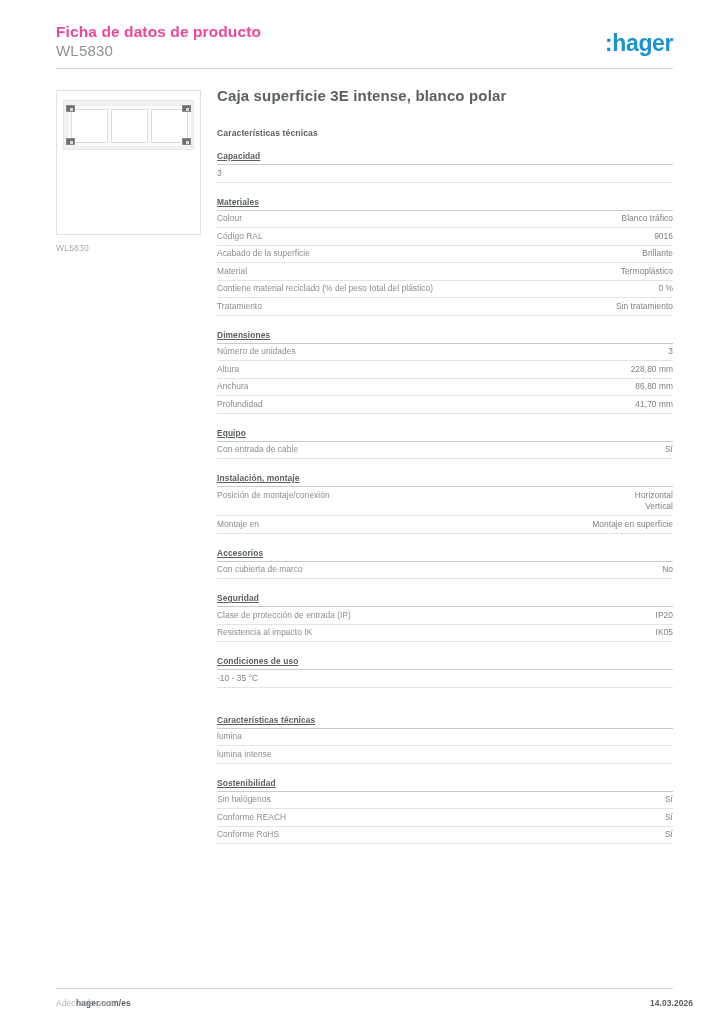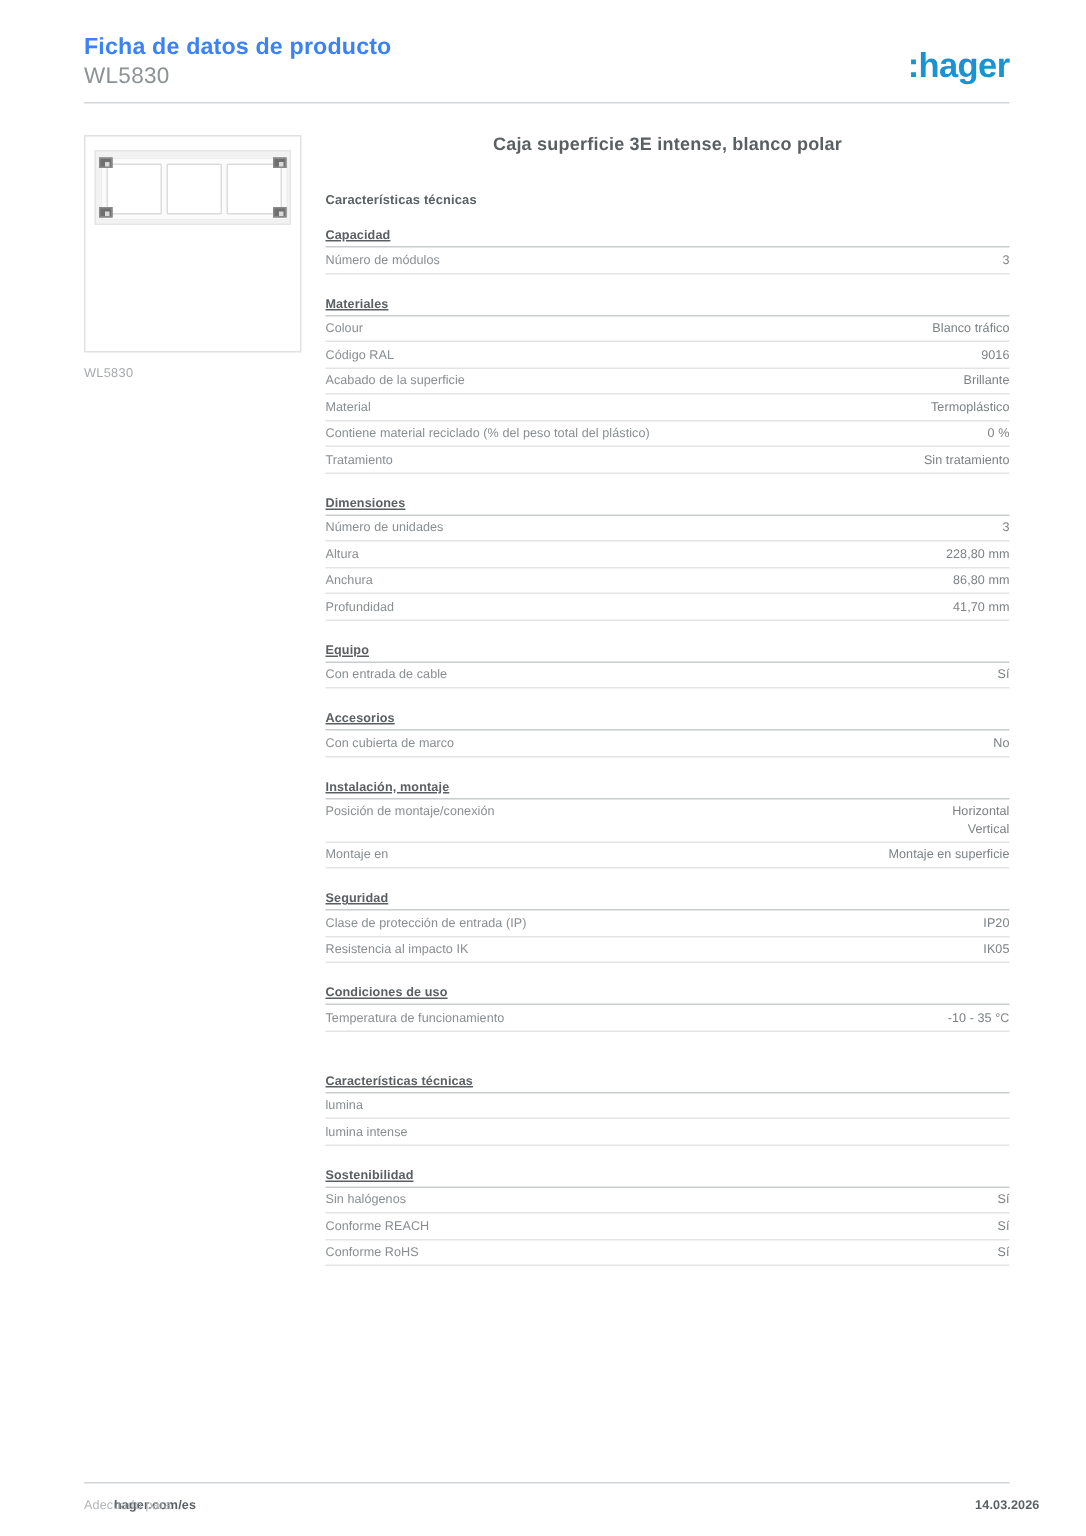--- a/index.html
+++ b/index.html
@@ -36,7 +36,7 @@
   .doc-title {
     font-size: 15.5px;
     font-weight: bold;
-    color: #3b82f6;
+    color: #ec4899;
     letter-spacing: 0.1px;
     line-height: 19px;
     margin: 0;

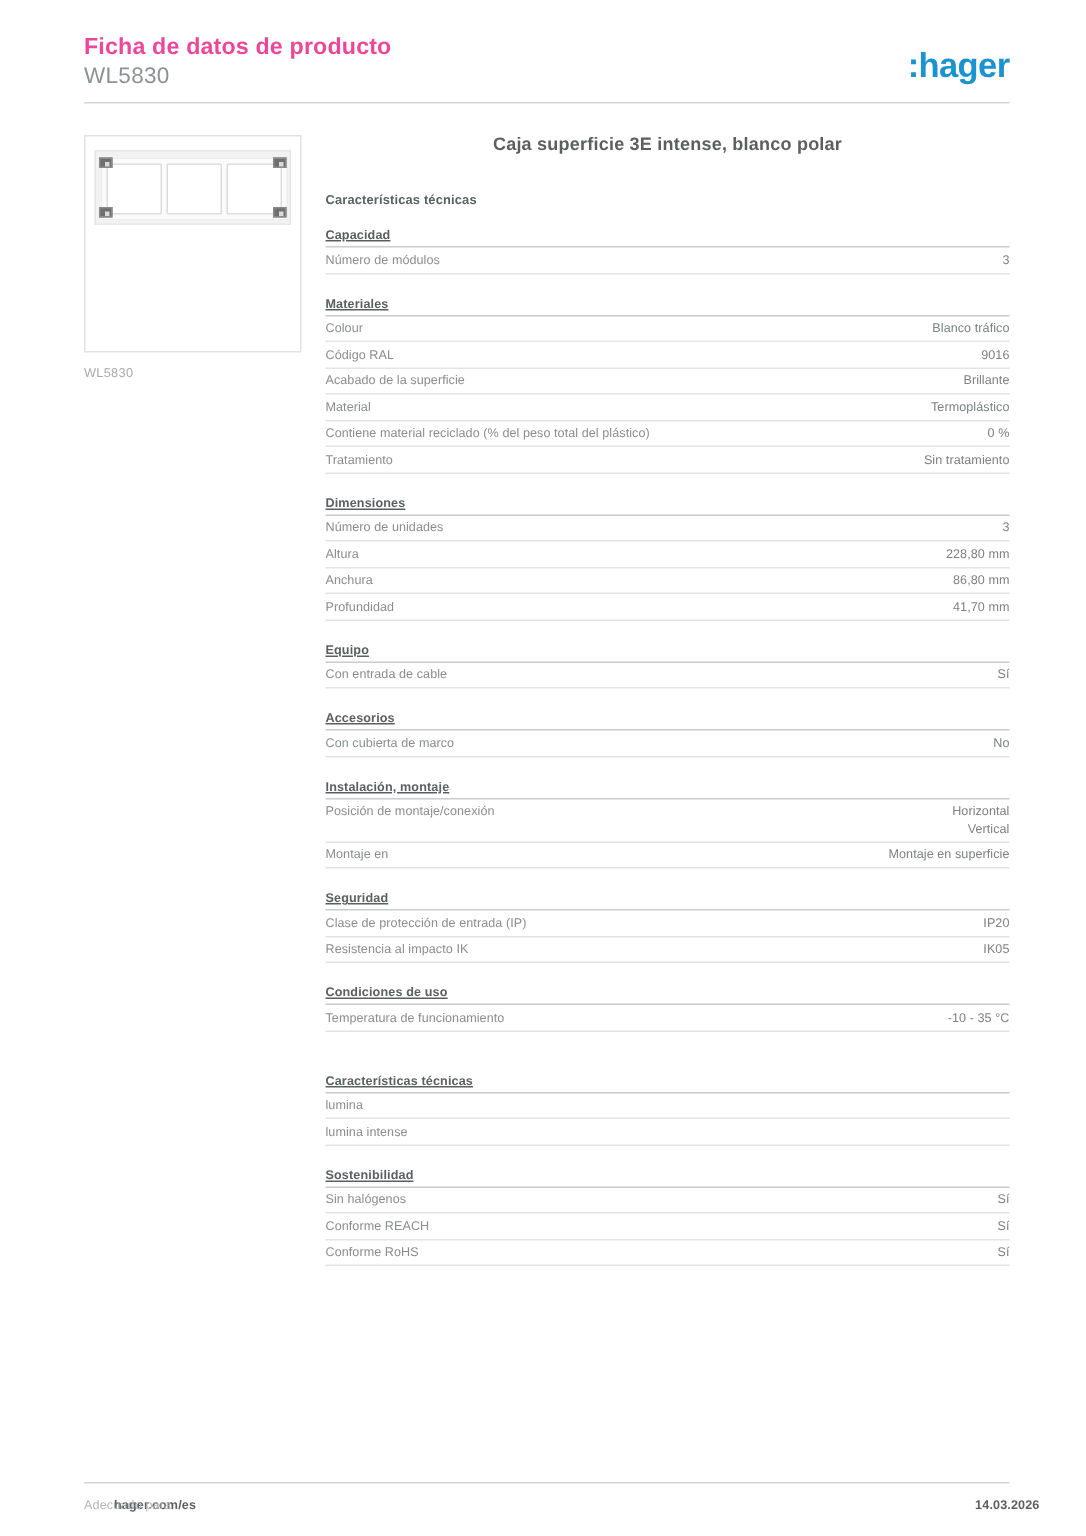--- a/index.html
+++ b/index.html
@@ -154,13 +154,12 @@
   }
 
   .product-name {
-    font-size: 12px;
+    font-size: 15px;
     font-weight: bold;
     color: #5a5f62;
     letter-spacing: 0.15px;
     line-height: 12px;
     margin: 0 0 25px 0;
-    text-align: center;
   }
 
   .group-title {

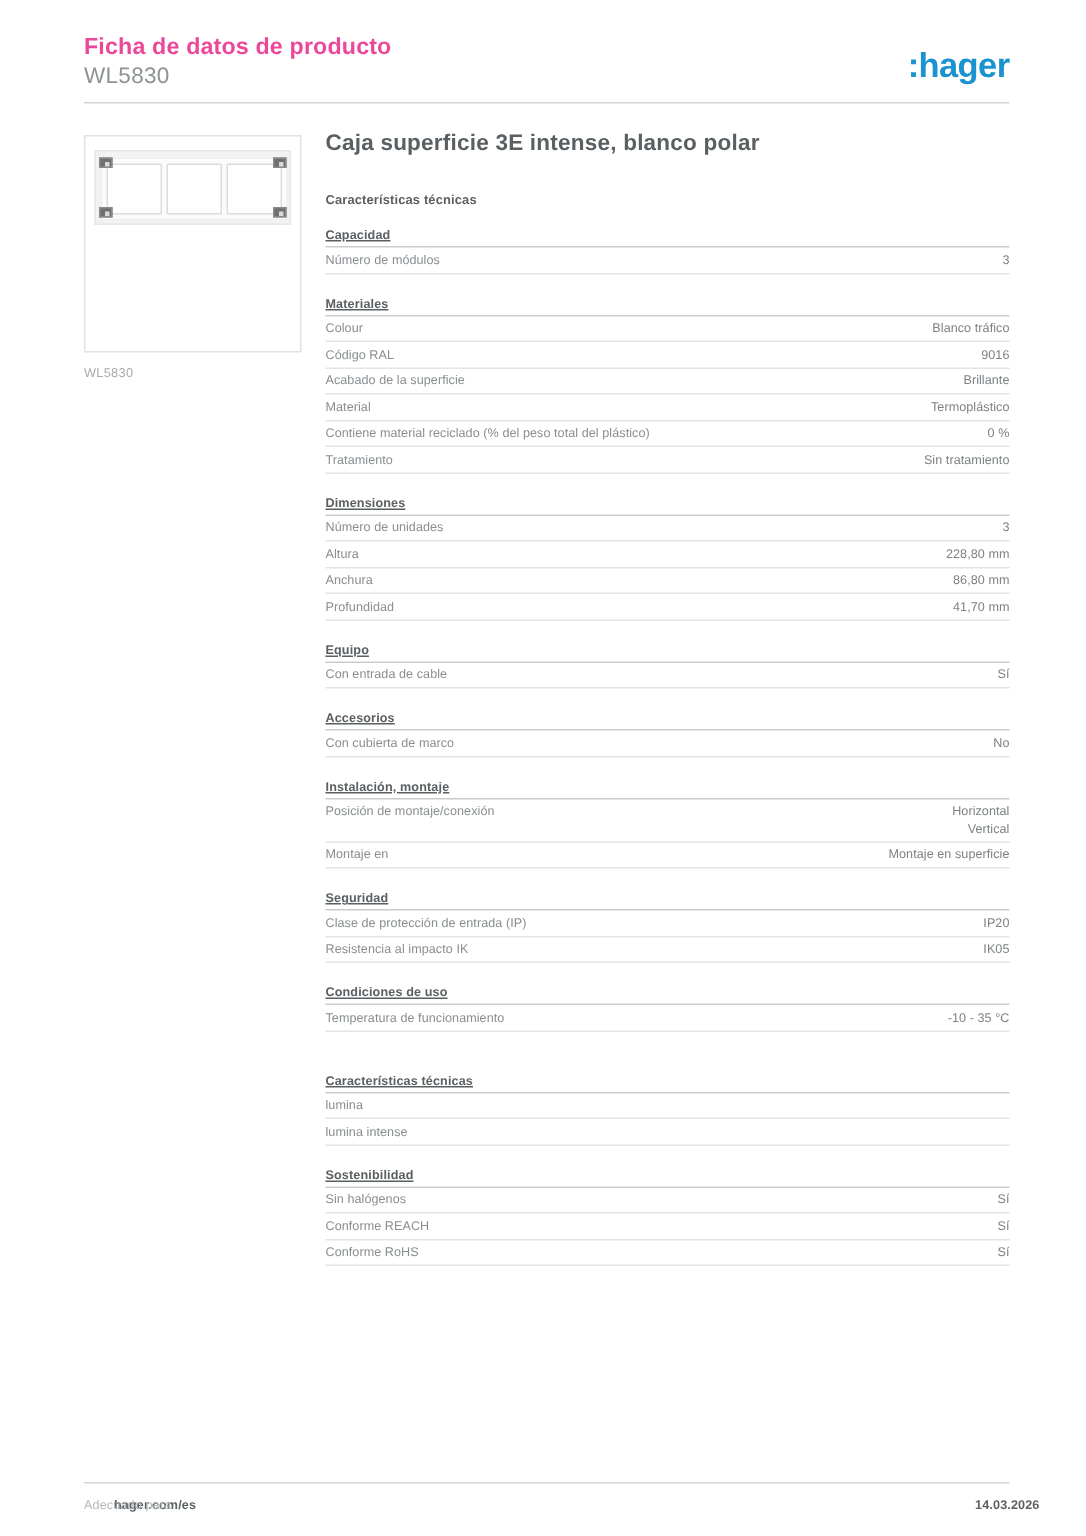--- a/index.html
+++ b/index.html
@@ -295,7 +295,6 @@
         <div class="section">
           <div class="section-head">Capacidad</div>
           <div class="row">
-            <div class="row-label">Número de módulos</div>
             <div class="row-value">3</div>
           </div>
         </div>

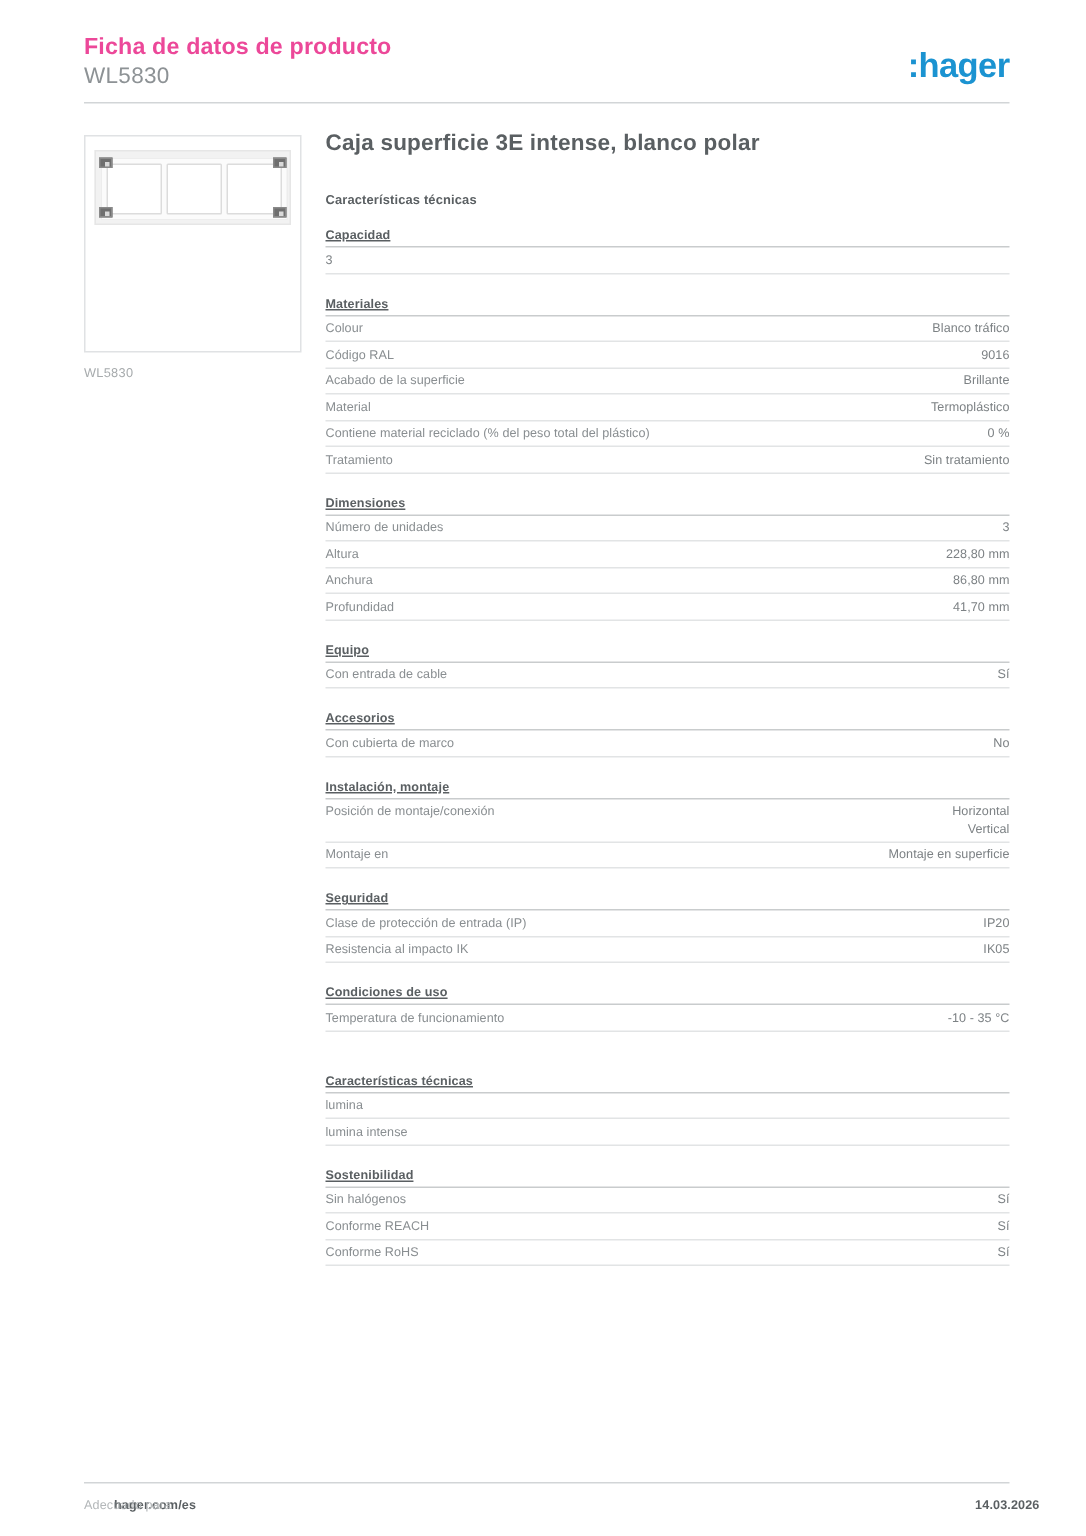--- a/index.html
+++ b/index.html
@@ -352,13 +352,6 @@
           </div>
         </div>
         <div class="section">
-          <div class="section-head">Accesorios</div>
-          <div class="row">
-            <div class="row-label">Con cubierta de marco</div>
-            <div class="row-value">No</div>
-          </div>
-        </div>
-        <div class="section">
           <div class="section-head">Instalación, montaje</div>
           <div class="row">
             <div class="row-label">Posición de montaje/conexión</div>
@@ -368,6 +361,13 @@
           <div class="row">
             <div class="row-label">Montaje en</div>
             <div class="row-value">Montaje en superficie</div>
+          </div>
+        </div>
+        <div class="section">
+          <div class="section-head">Accesorios</div>
+          <div class="row">
+            <div class="row-label">Con cubierta de marco</div>
+            <div class="row-value">No</div>
           </div>
         </div>
         <div class="section">

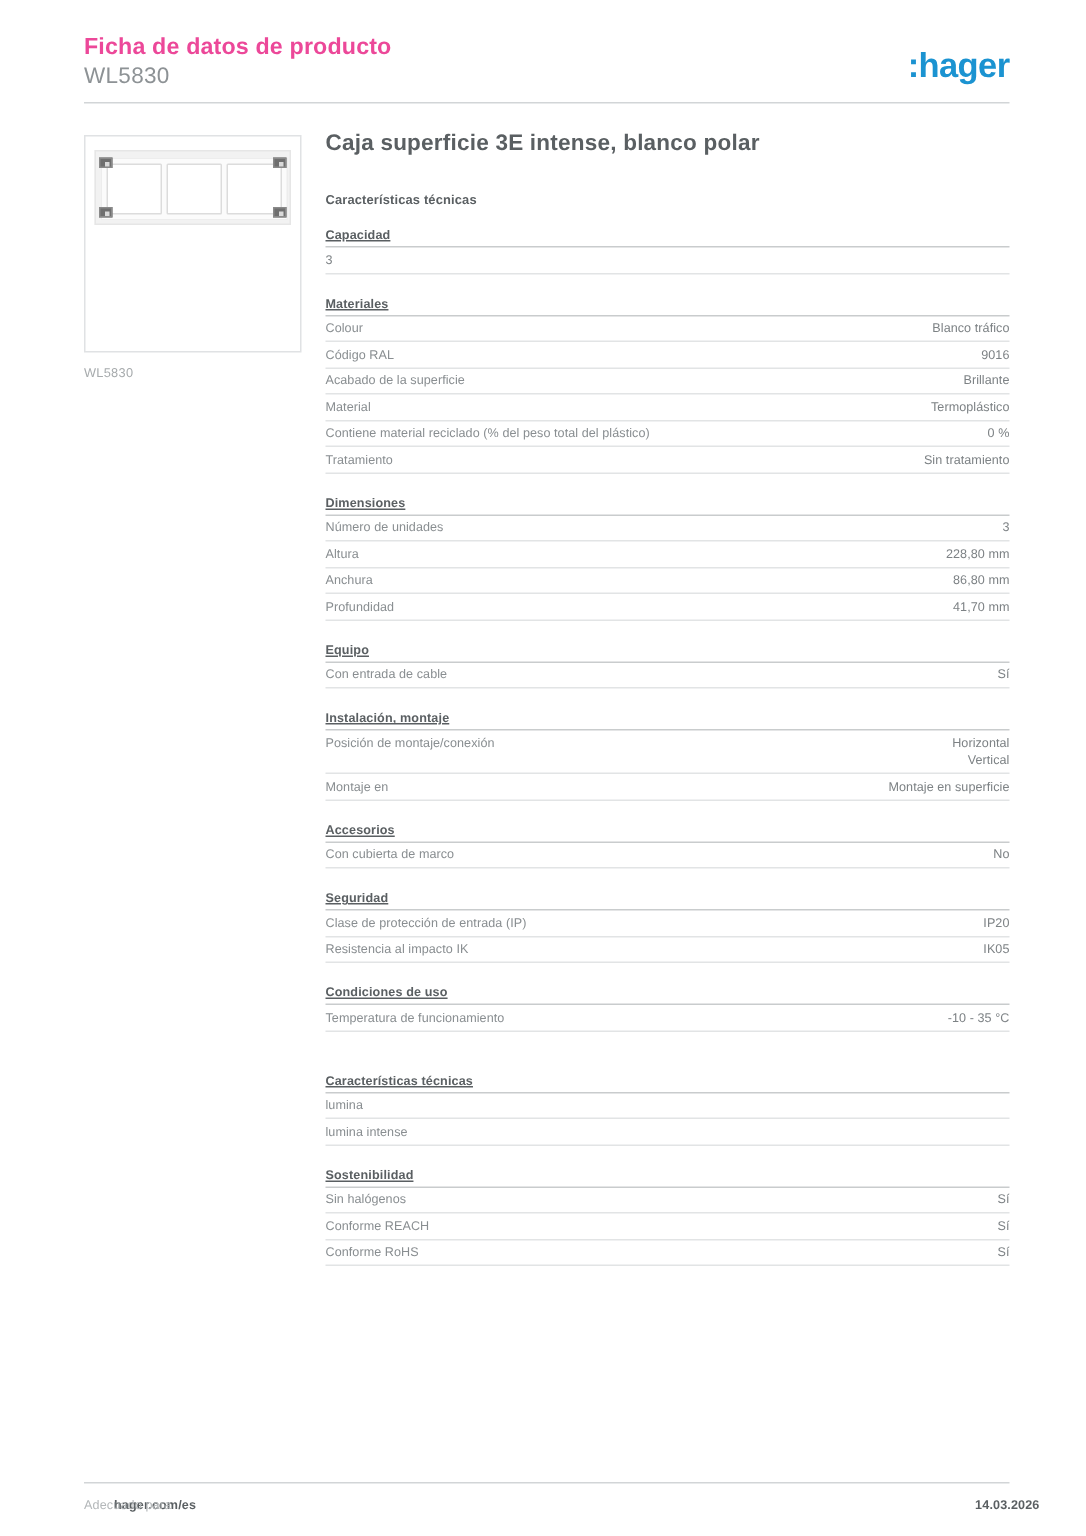--- a/index.html
+++ b/index.html
@@ -384,7 +384,6 @@
         <div class="section">
           <div class="section-head">Condiciones de uso</div>
           <div class="row">
-            <div class="row-label">Temperatura de funcionamiento</div>
             <div class="row-value">-10 - 35 °C</div>
           </div>
         </div>

